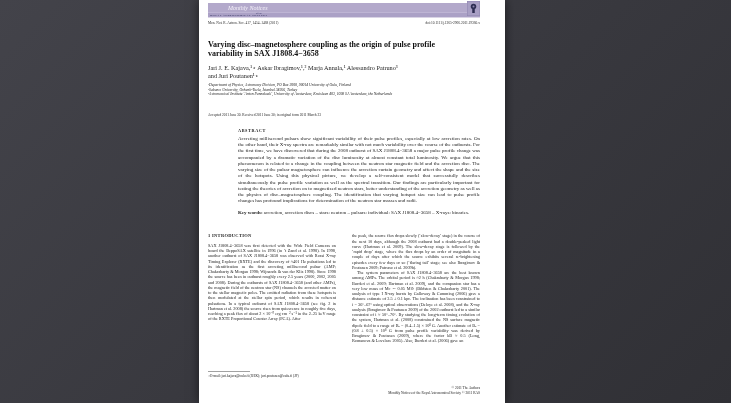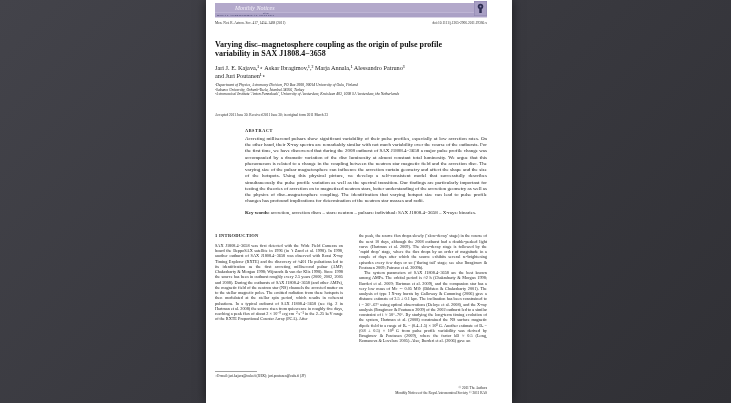--- a/index.html
+++ b/index.html
@@ -12,7 +12,7 @@
   }
 
   .page {
-    position: absolute; left: 206px; top: 0; width: 306px; height: 403px;
+    position: absolute; left: 199px; top: 0; width: 306px; height: 403px;
     background: #ffffff; overflow: hidden;
     box-shadow: 0 0 10px rgba(0,0,0,0.55);
     padding-left: 40px;

